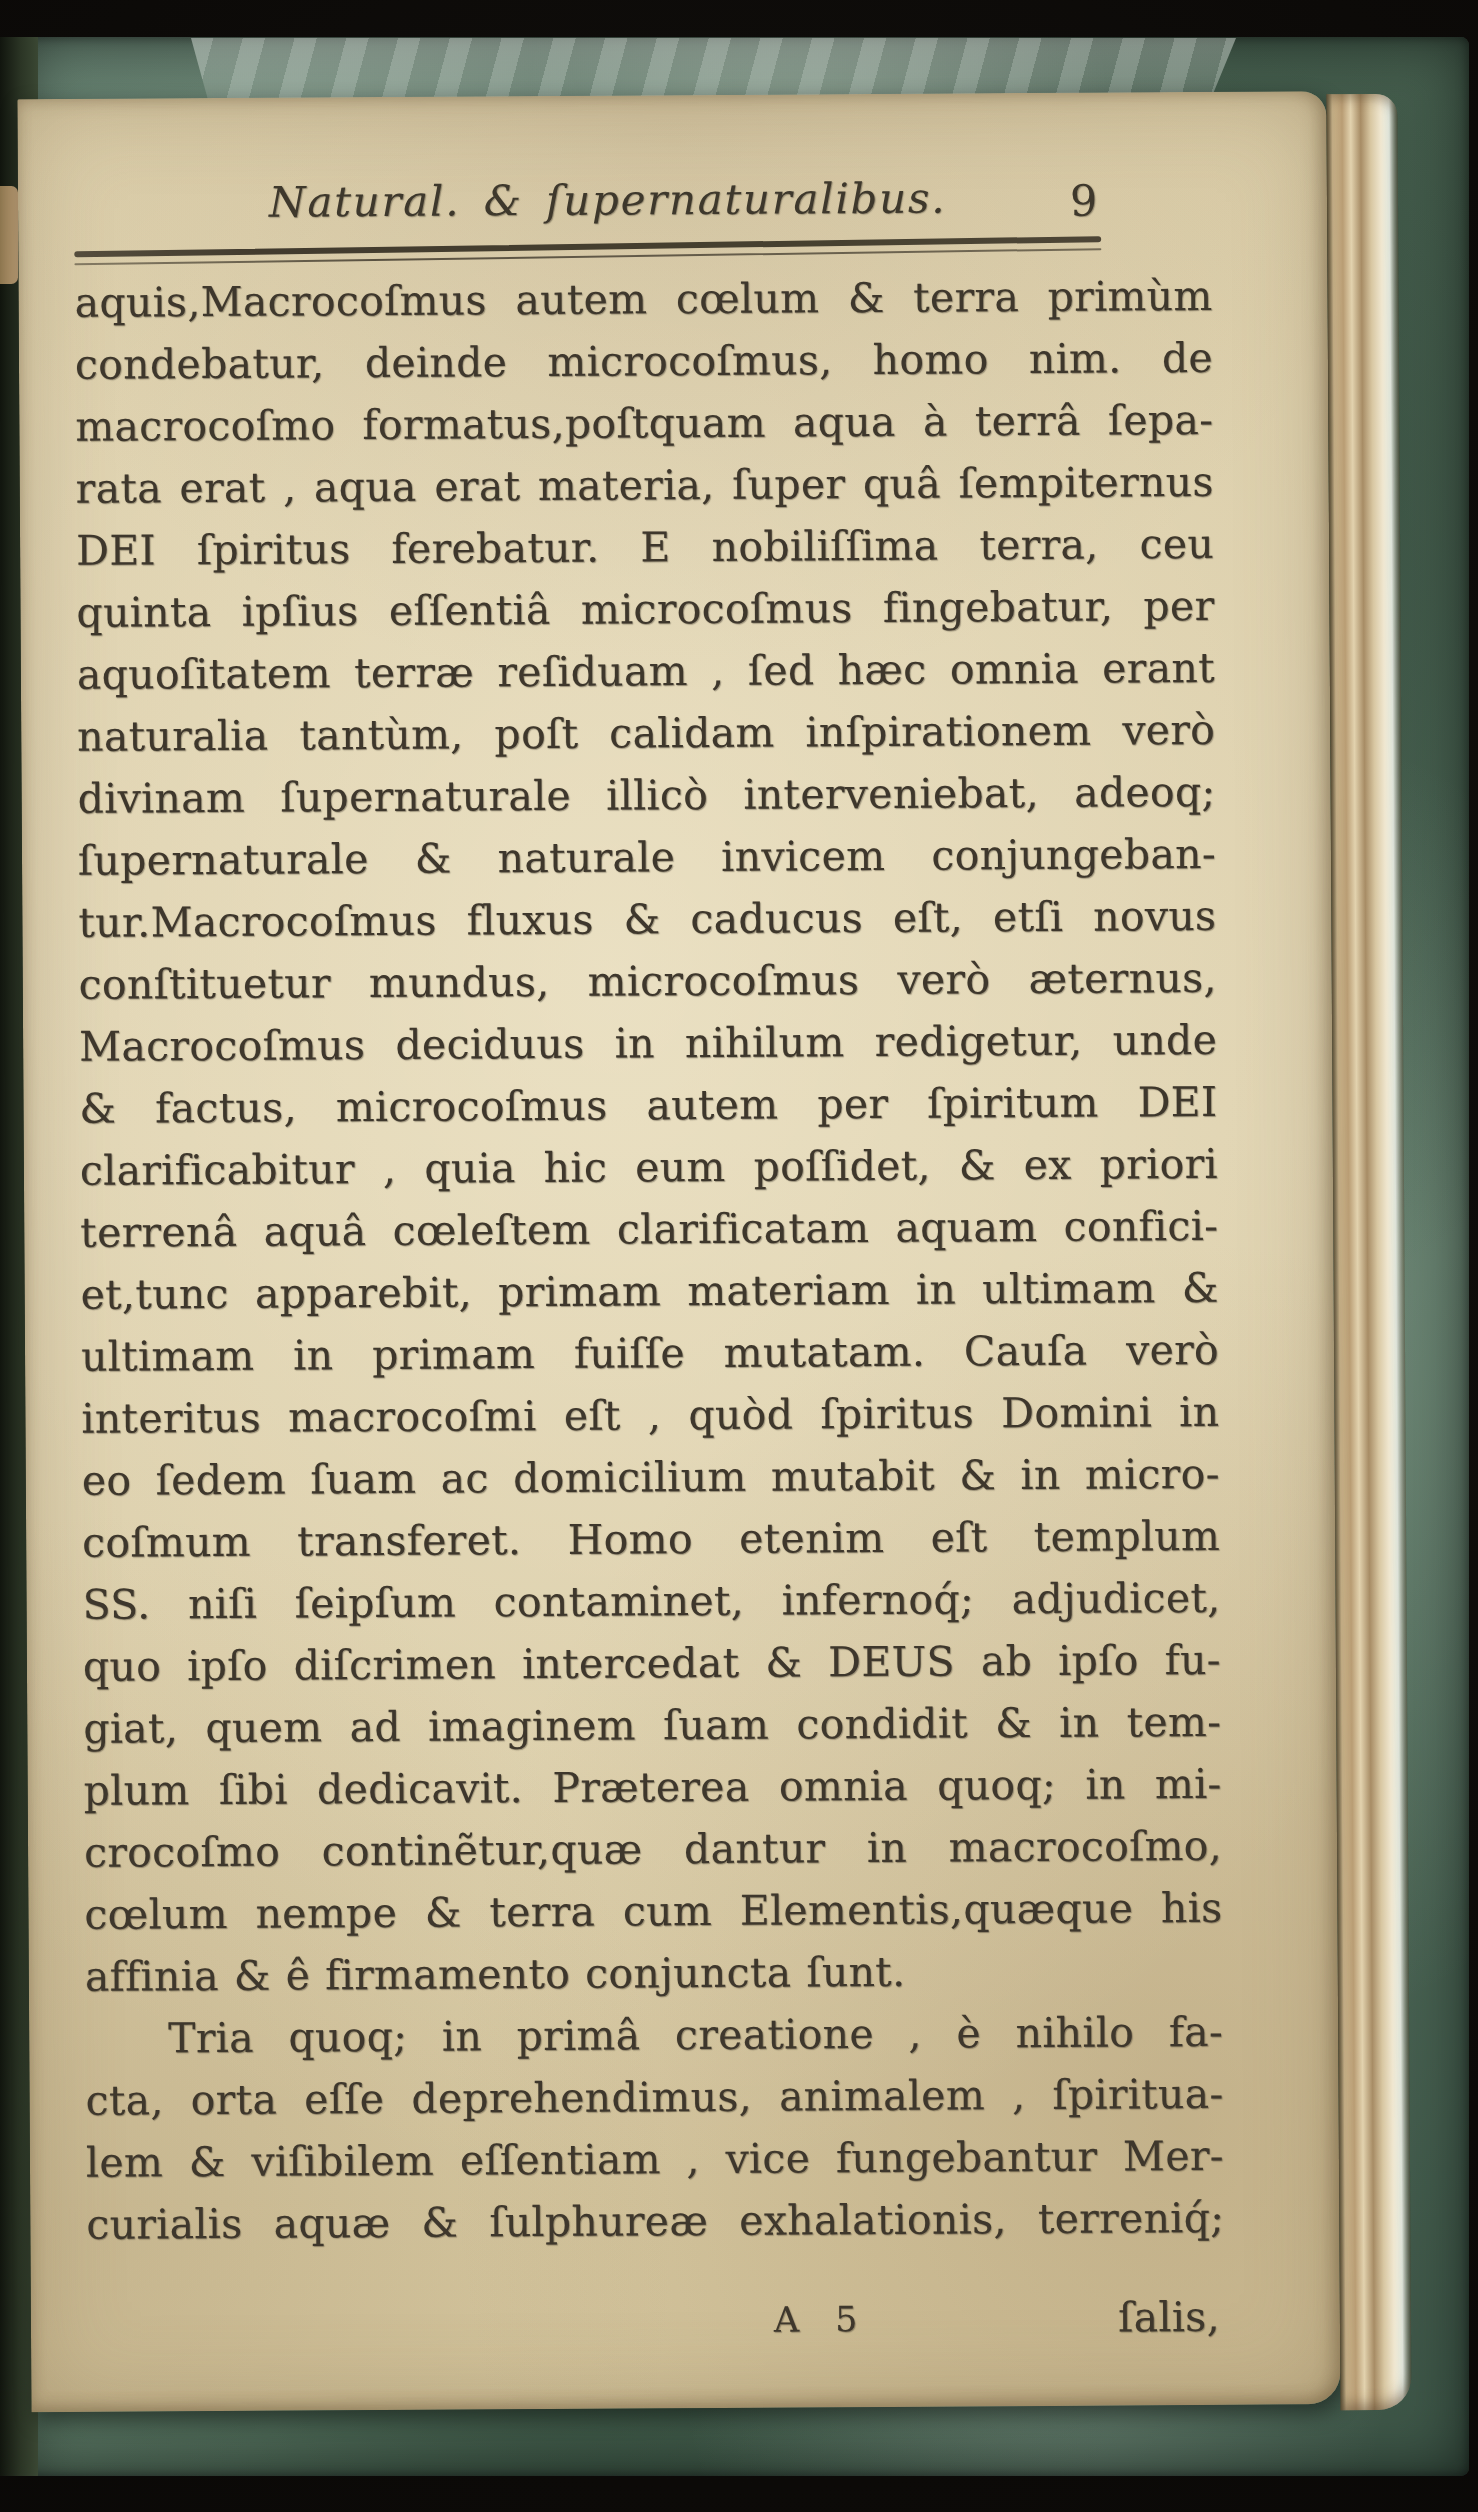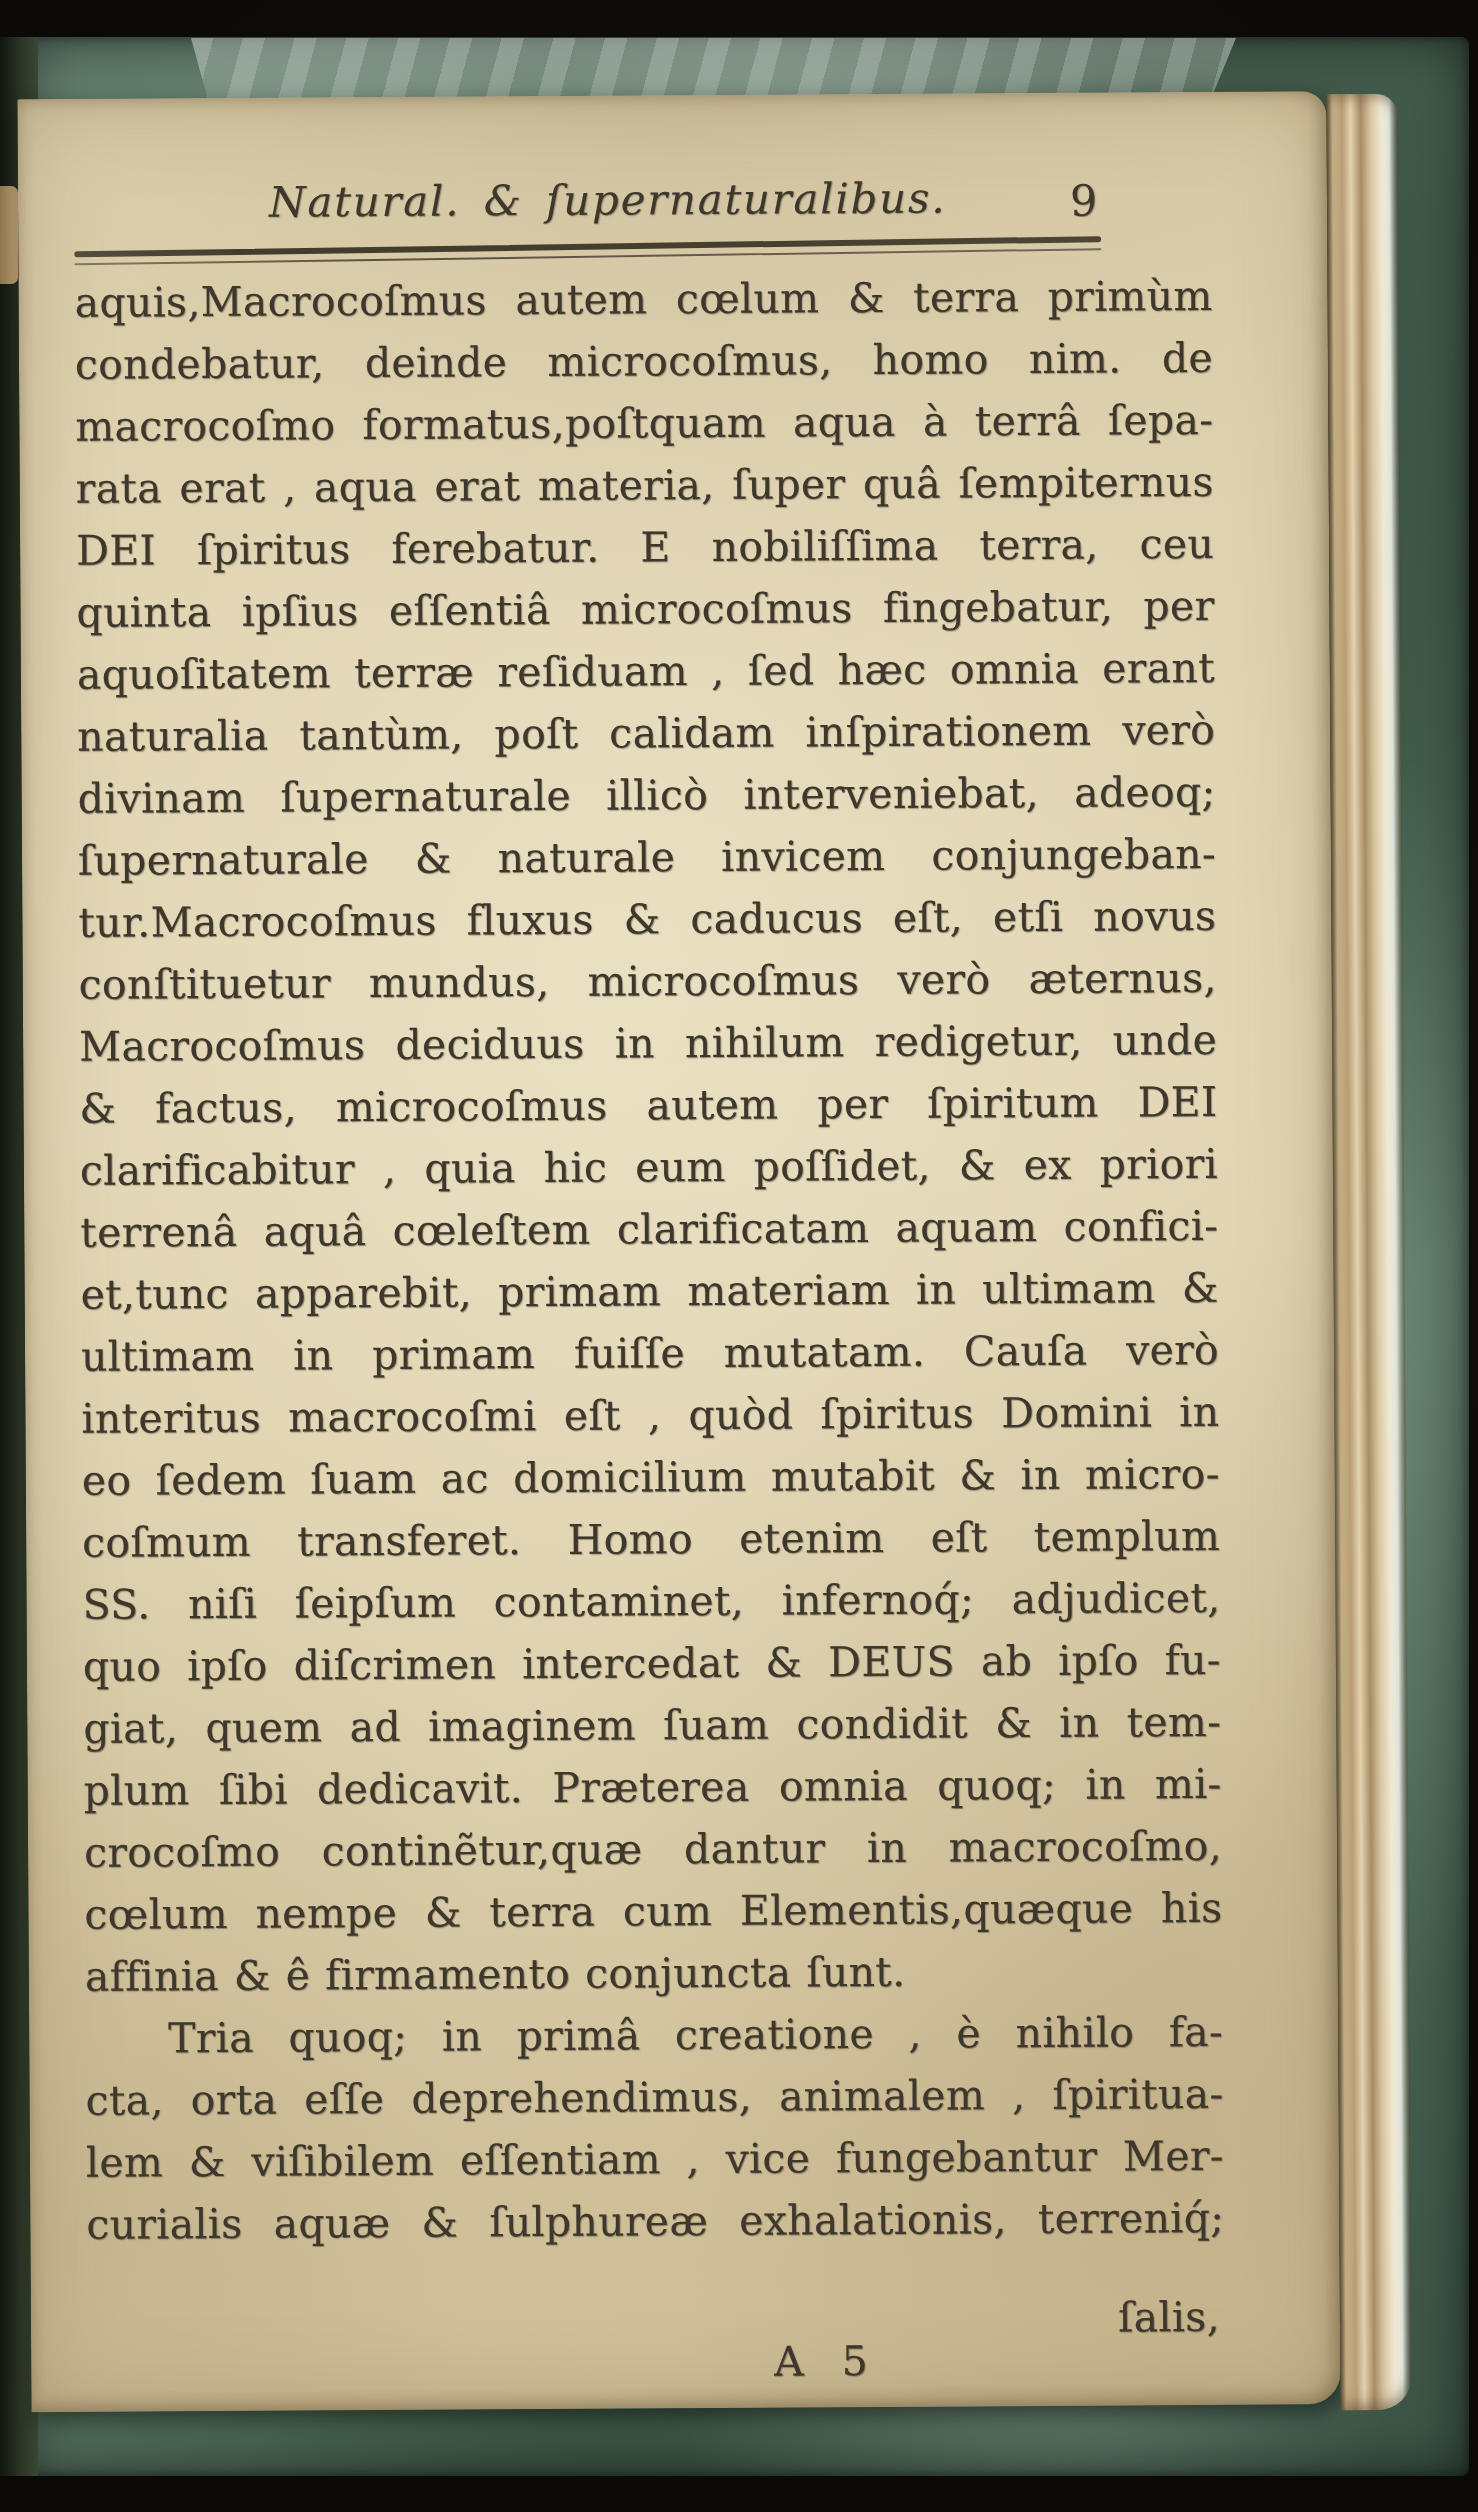--- a/index.html
+++ b/index.html
@@ -99,7 +99,7 @@
   .tl.noj{text-align:left;text-align-last:left;}
   .tl.ind{text-indent:83px;}
   .footer{position:relative;margin-top:37px;height:63px;}
-  .sig{position:absolute;left:687px;font-size:41px;letter-spacing:11.6px;margin-top:42px;}
+  .sig{position:absolute;left:687px;font-size:35px;letter-spacing:11.6px;}
   .catch{position:absolute;right:5px;font-size:41px;margin-left:44px;}
 </style>
 </head>

